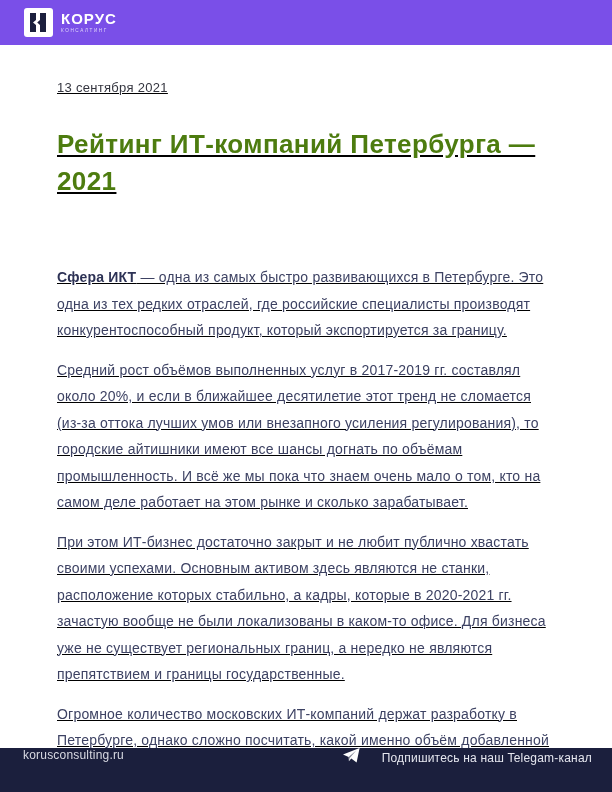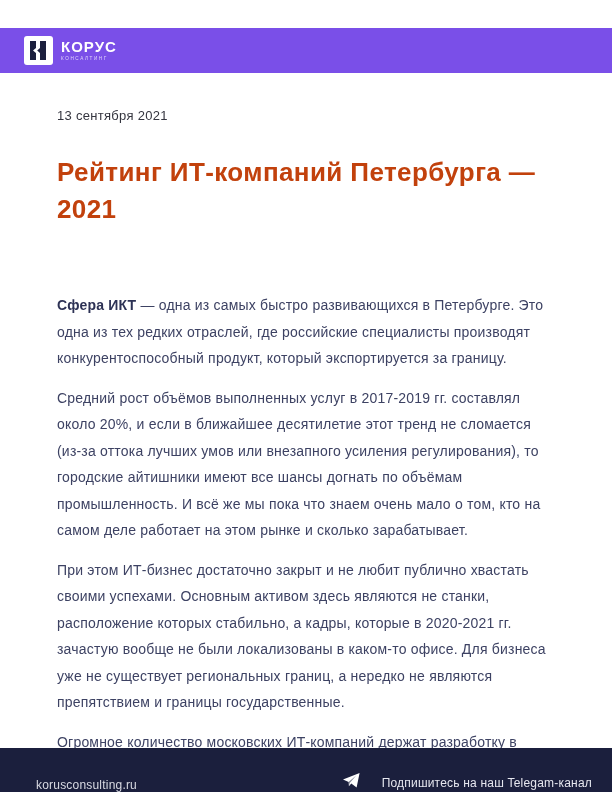--- a/index.html
+++ b/index.html
@@ -25,7 +25,6 @@
     justify-content: space-between;
     padding: 0 20px 0 24px;
     flex-shrink: 0;
-    margin-top: 28px;
   }
   .brand { display: flex; align-items: center; gap: 8px; }
   .logo-box {

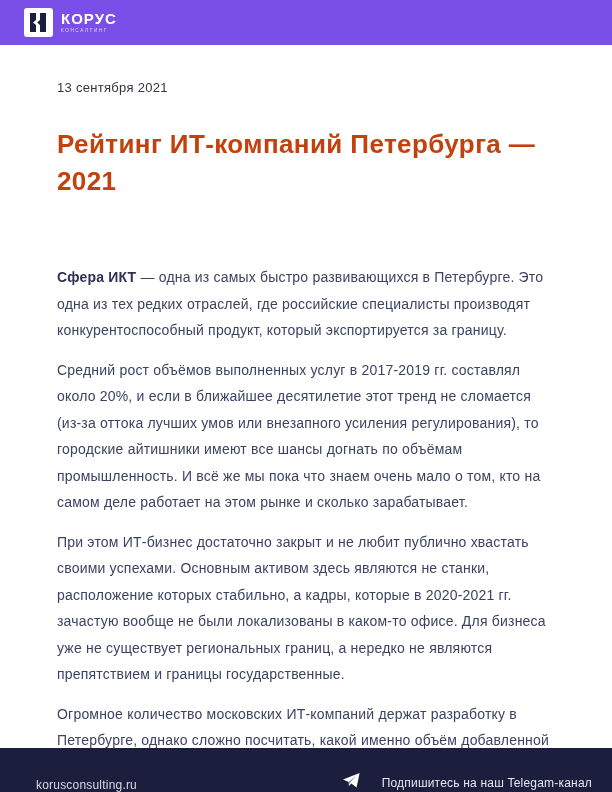--- a/index.html
+++ b/index.html
@@ -60,6 +60,7 @@
     flex: 1 1 auto;
     padding: 35px 57px 8px 57px;
     overflow: hidden;
+    text-decoration: underline;
   }
   .date {
     color: #34353f;

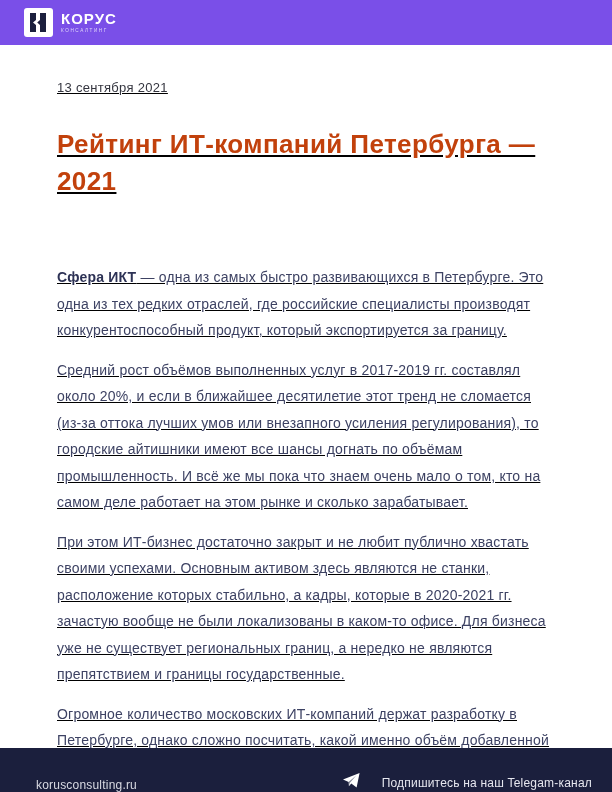--- a/index.html
+++ b/index.html
@@ -69,7 +69,7 @@
   }
   .title {
     margin-top: 31px;
-    color: #c2410c;
+    color: #4d7c0f;
     font-size: 26px;
     font-weight: bold;
     line-height: 37px;

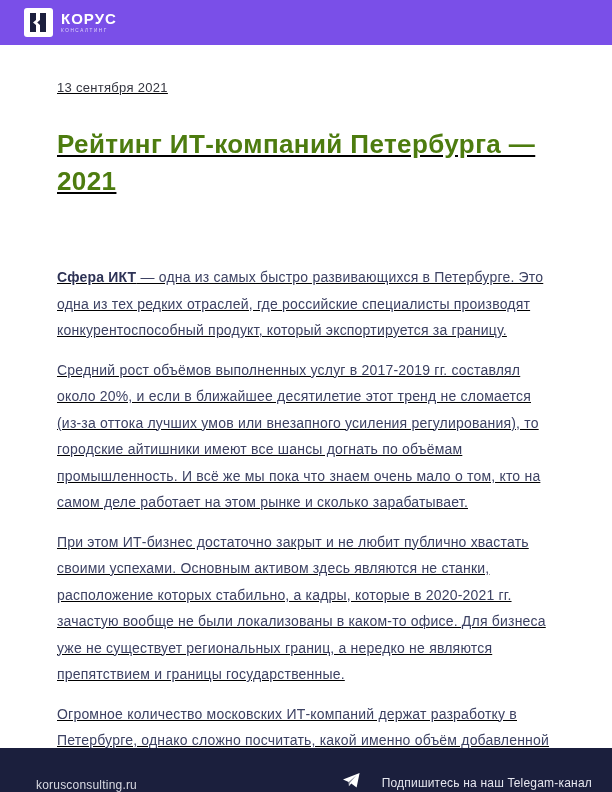--- a/index.html
+++ b/index.html
@@ -92,8 +92,8 @@
     height: 44px;
     background: #1b1f3d;
     display: flex;
-    align-items: flex-end;
-    padding: 0 20px 0 36px;
+    align-items: flex-start;
+    padding: 0 20px 0 23px;
     flex-shrink: 0;
   }
   .site-url {

